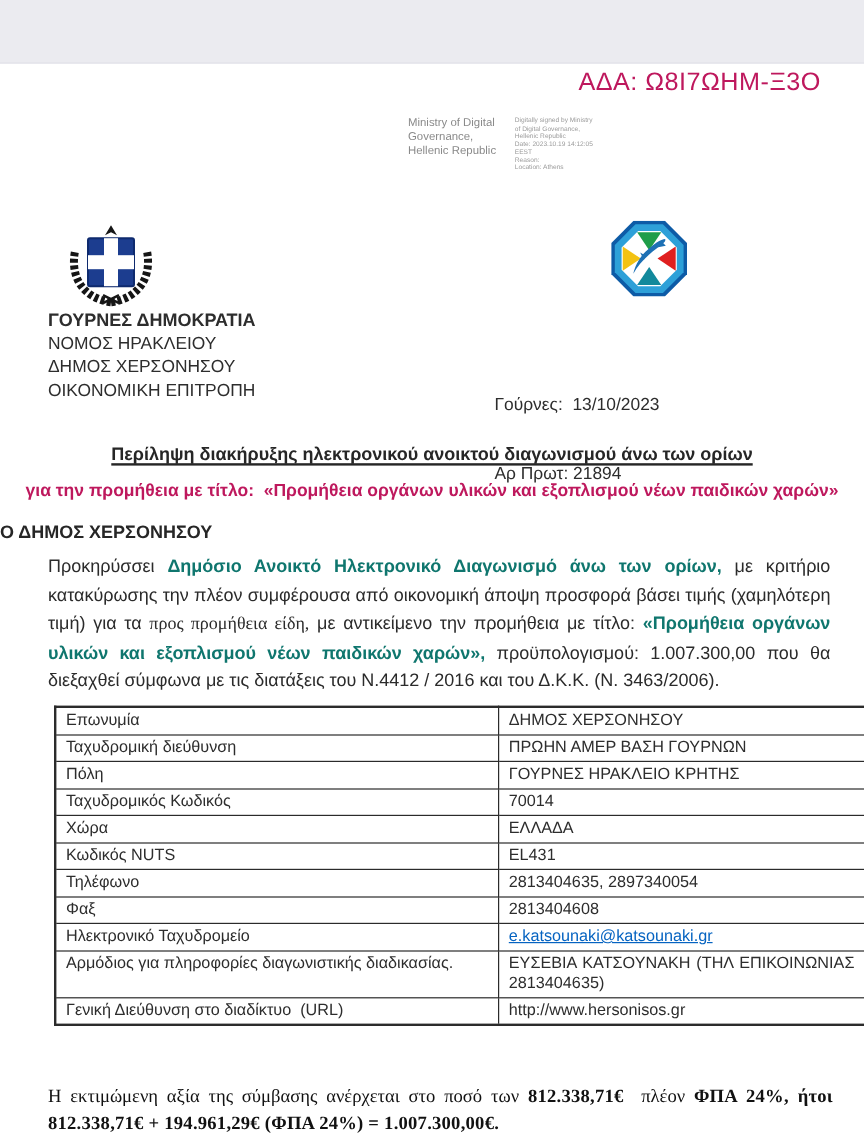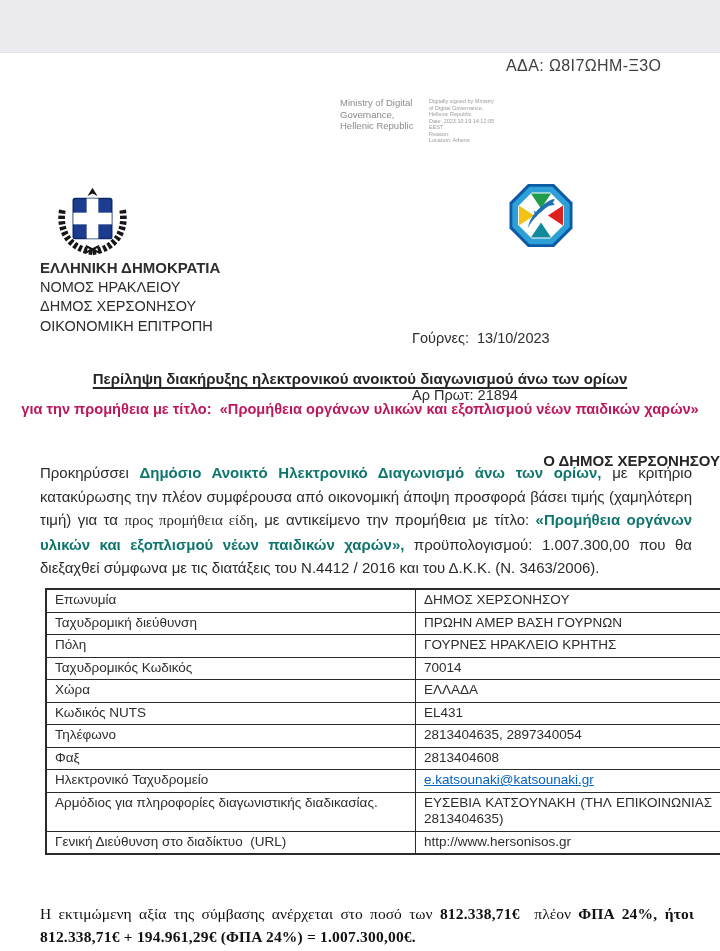--- a/index.html
+++ b/index.html
@@ -9,7 +9,7 @@
   }
   .abs{position:absolute;}
   .top-band{top:0;left:0;width:720px;height:52px;background:#ebebf0;border-bottom:1px solid #e2e2e8;}
-  .ada{top:57px;left:506px;font-size:16px;letter-spacing:.4px;color:#404040;}
+  .ada{top:57px;left:482px;font-size:21px;letter-spacing:.4px;color:#be185d;}
   .sig-wrap{top:97px;left:340px;display:flex;gap:5px;}
   .sig-signer{font-size:9.5px;line-height:11.5px;color:#8a8a8a;white-space:pre-line;width:84px;}
   .sig-details{font-size:5.5px;line-height:6.5px;color:#9b9b9b;white-space:pre-line;width:92px;padding-top:1px;}

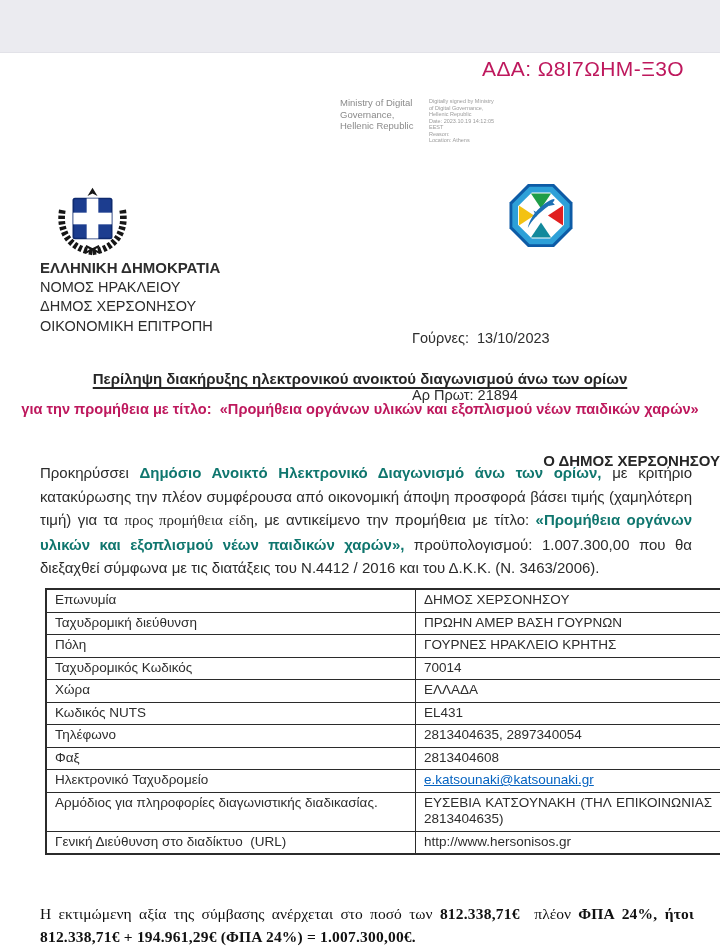--- a/index.html
+++ b/index.html
@@ -72,7 +72,7 @@
 </div>
 
 <div class="abs hdr-left">
-  <div class="l1">ΕΛΛΗΝΙΚΗ ΔΗΜΟΚΡΑΤΙΑ</div>
+  <div class="l1">ΓΟΥΡΝΕΣ ΔΗΜΟΚΡΑΤΙΑ</div>
   <div>ΝΟΜΟΣ ΗΡΑΚΛΕΙΟΥ</div>
   <div>ΔΗΜΟΣ ΧΕΡΣΟΝΗΣΟΥ</div>
   <div>ΟΙΚΟΝΟΜΙΚΗ ΕΠΙΤΡΟΠΗ</div>

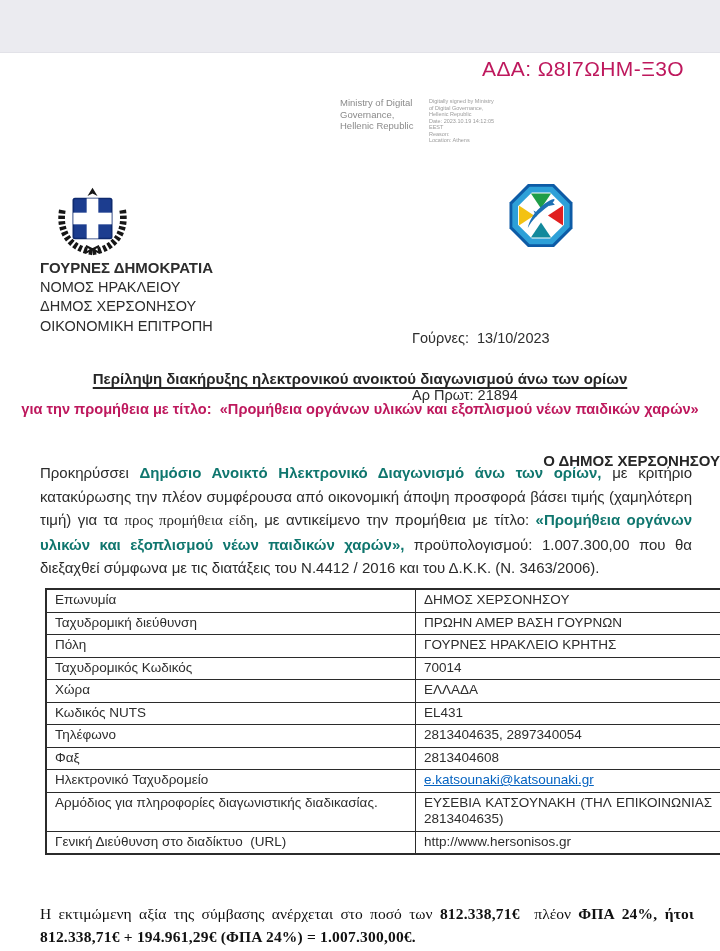--- a/index.html
+++ b/index.html
@@ -21,7 +21,7 @@
   .title-main{top:370px;left:0;width:720px;text-align:center;font-weight:bold;font-size:15px;color:#262626;
     text-decoration:underline;text-underline-offset:3px;text-decoration-thickness:1.5px;}
   .title-sub{top:401px;left:0;width:720px;text-align:center;font-weight:bold;font-size:14.6px;color:#be185d;white-space:pre-wrap;}
-  .title-auth{top:452px;left:0;width:720px;text-align:right;font-weight:bold;font-size:15px;color:#262626;}
+  .title-auth{top:435px;left:0;width:720px;text-align:left;font-weight:bold;font-size:15px;color:#262626;}
   .para{top:461px;left:40px;width:652px;font-size:15px;line-height:23.5px;text-align:justify;color:#2b2b2b;}
   .para b{color:#0f766e;}
   .serif{font-family:"Liberation Serif",serif;}

